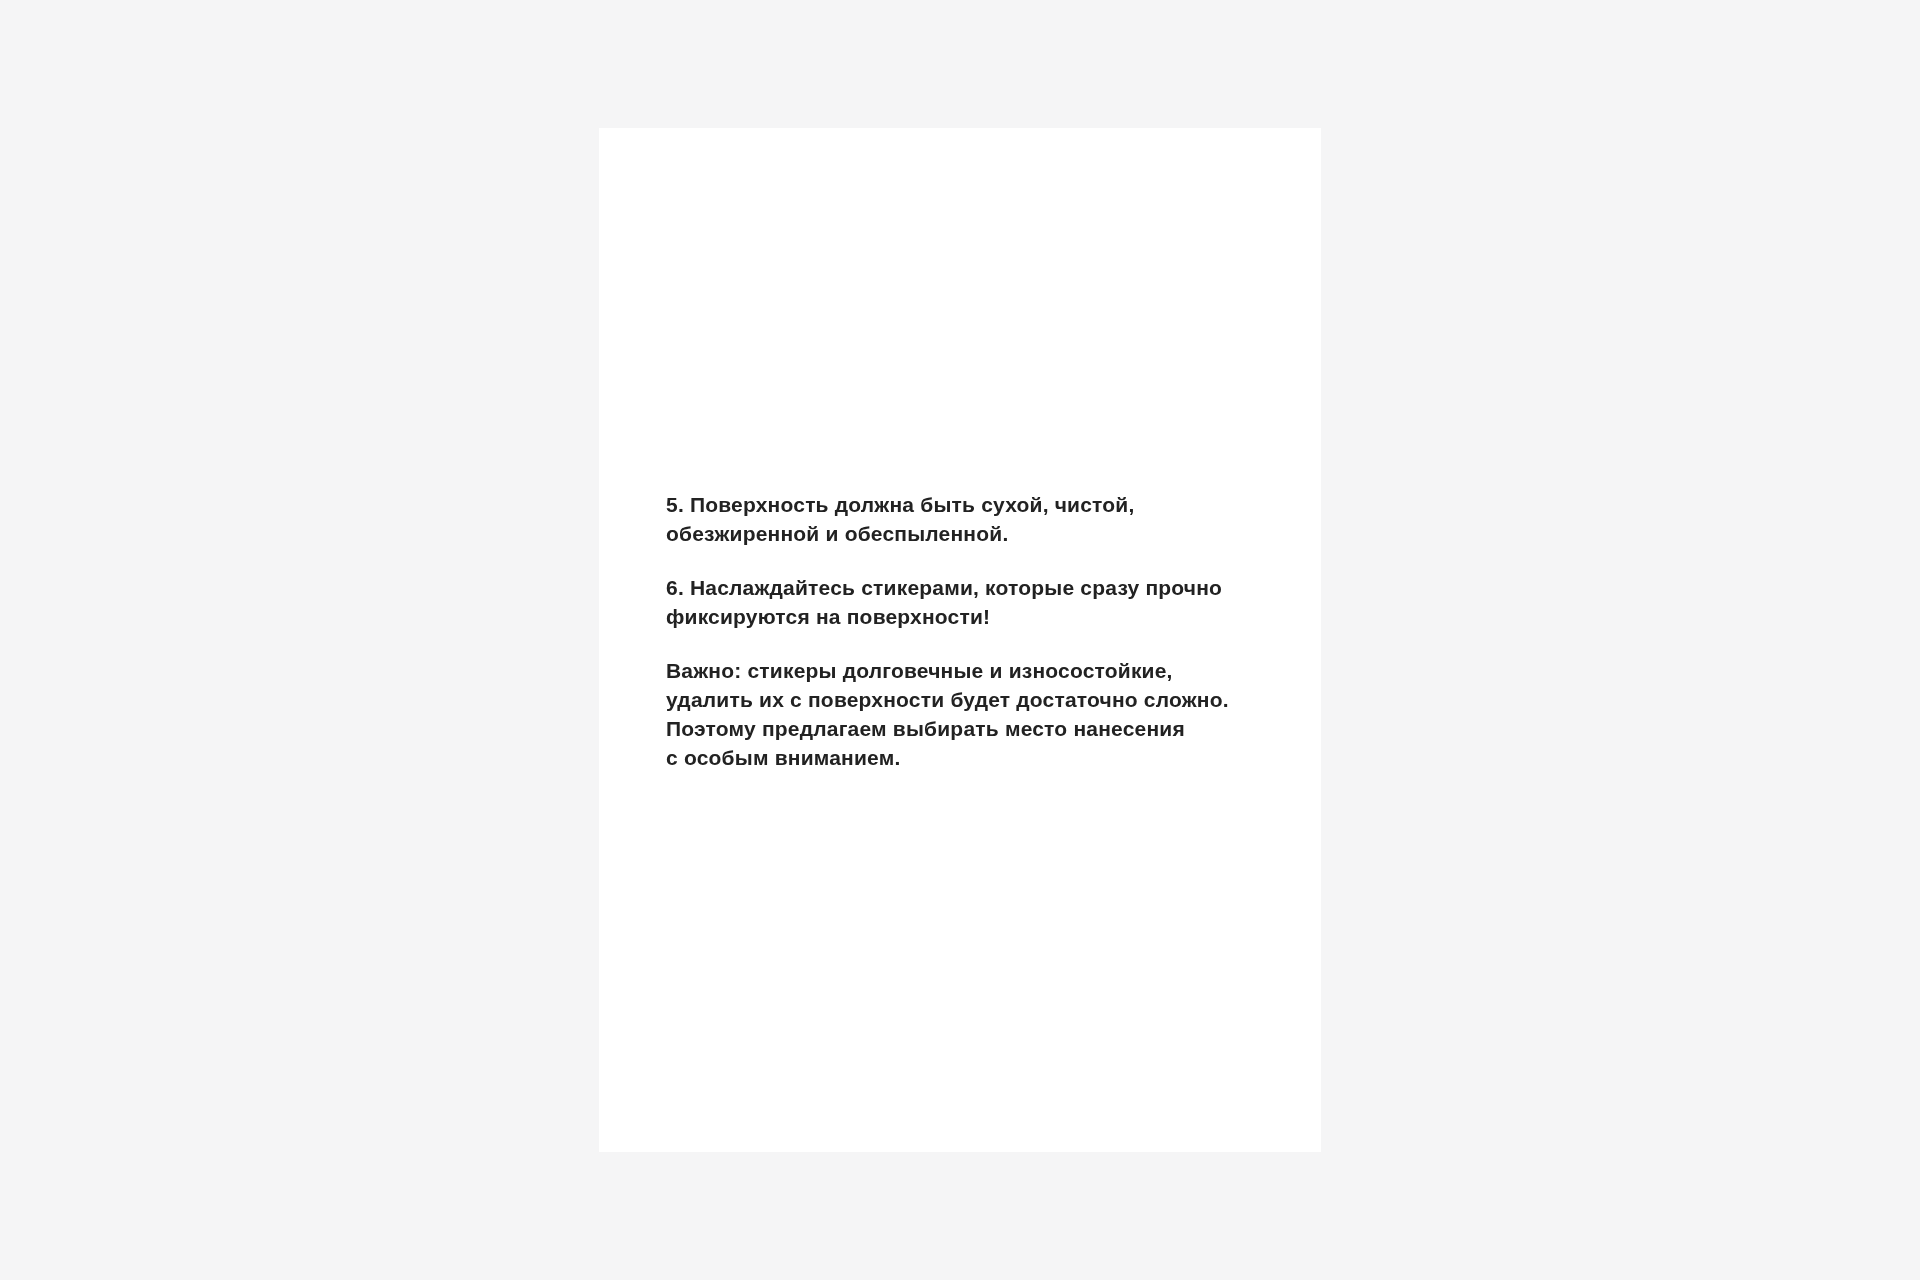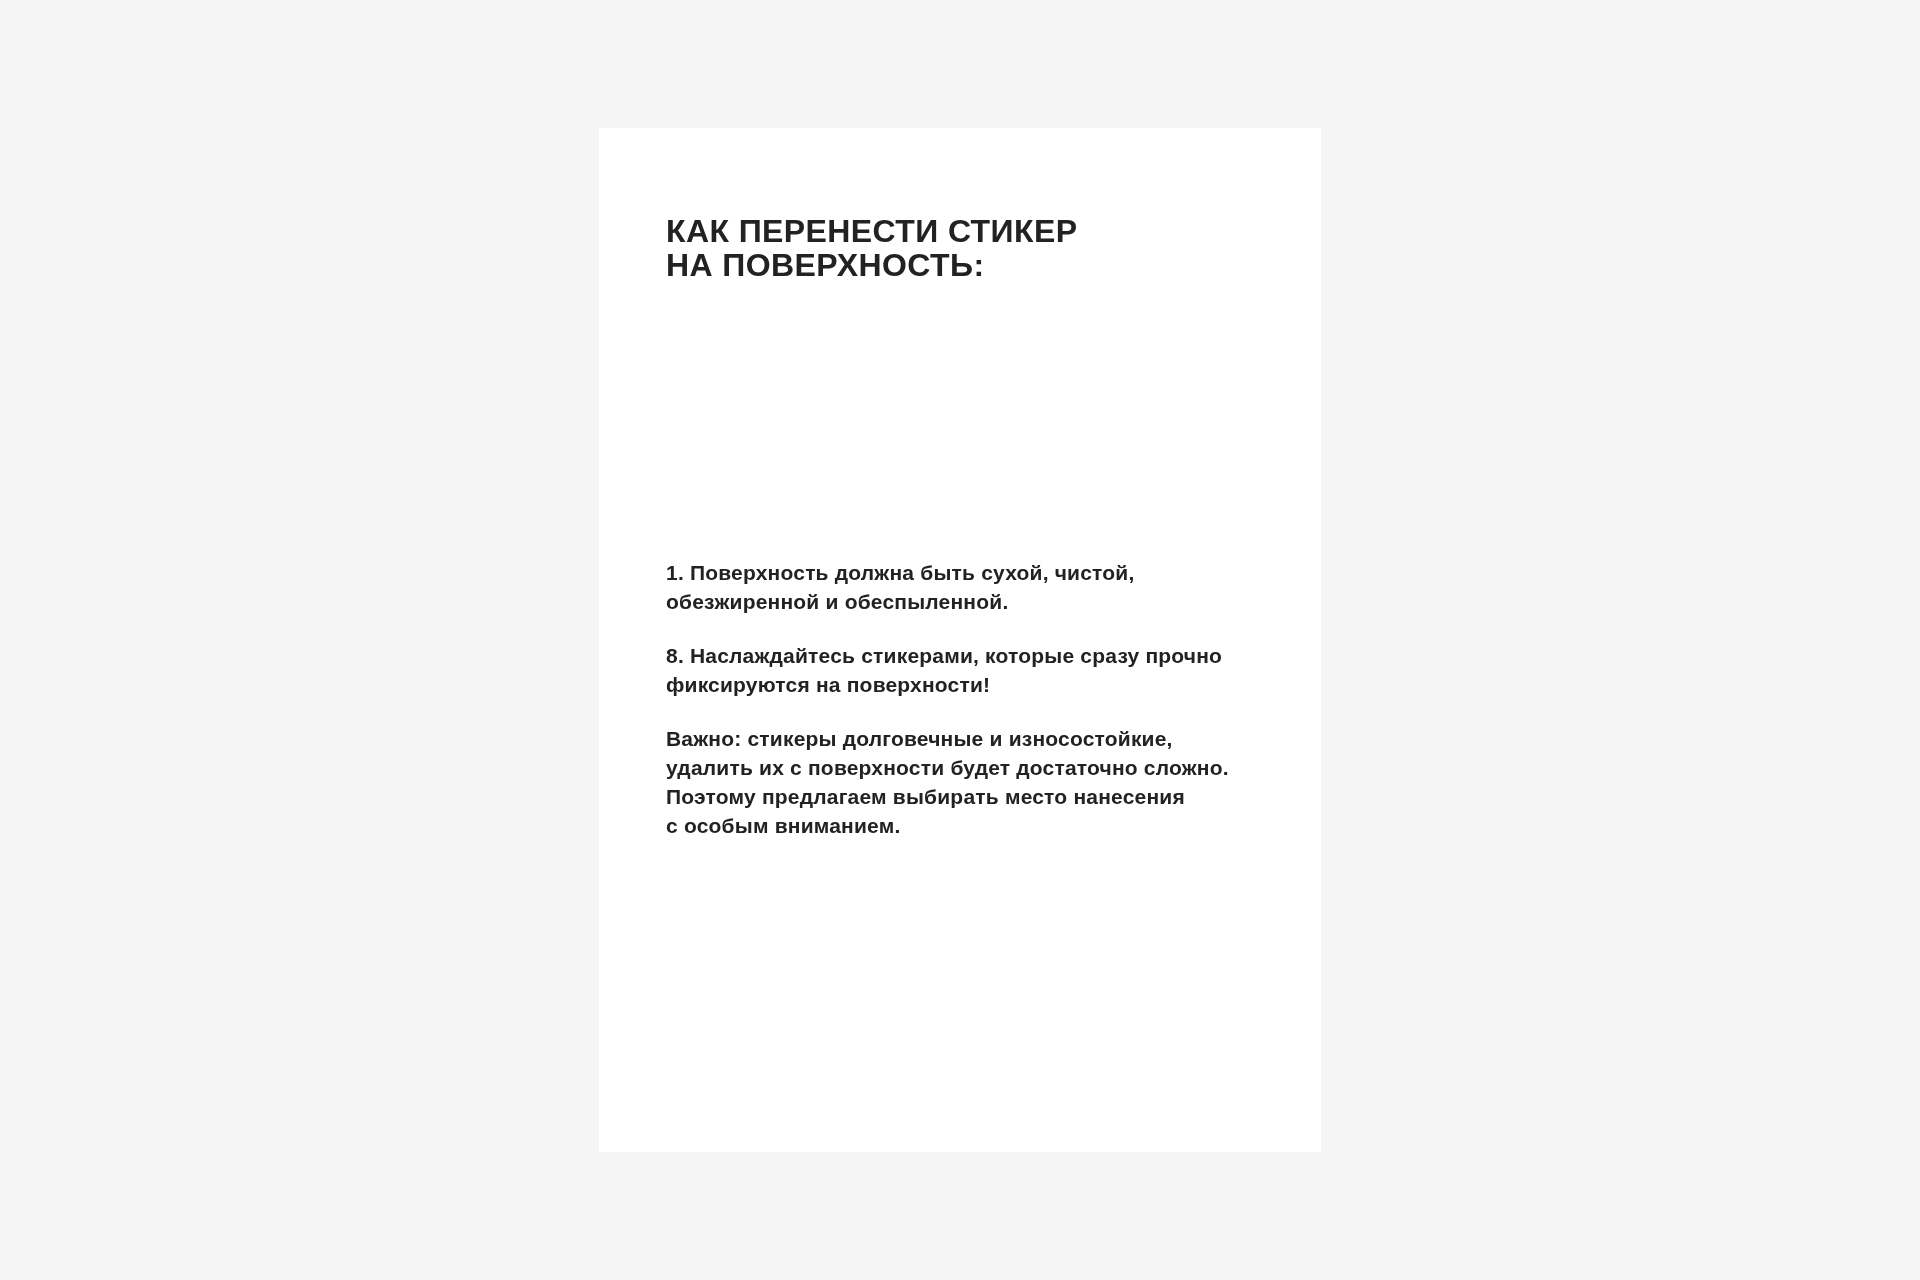--- a/index.html
+++ b/index.html
@@ -48,8 +48,6 @@
 <body>
 
 <div class="card">
-  <h1 class="title">КАК ПЕРЕНЕСТИ СТИКЕР
-НА ПОВЕРХНОСТЬ:</h1>
 
   <div class="illustration-area"></div>
 

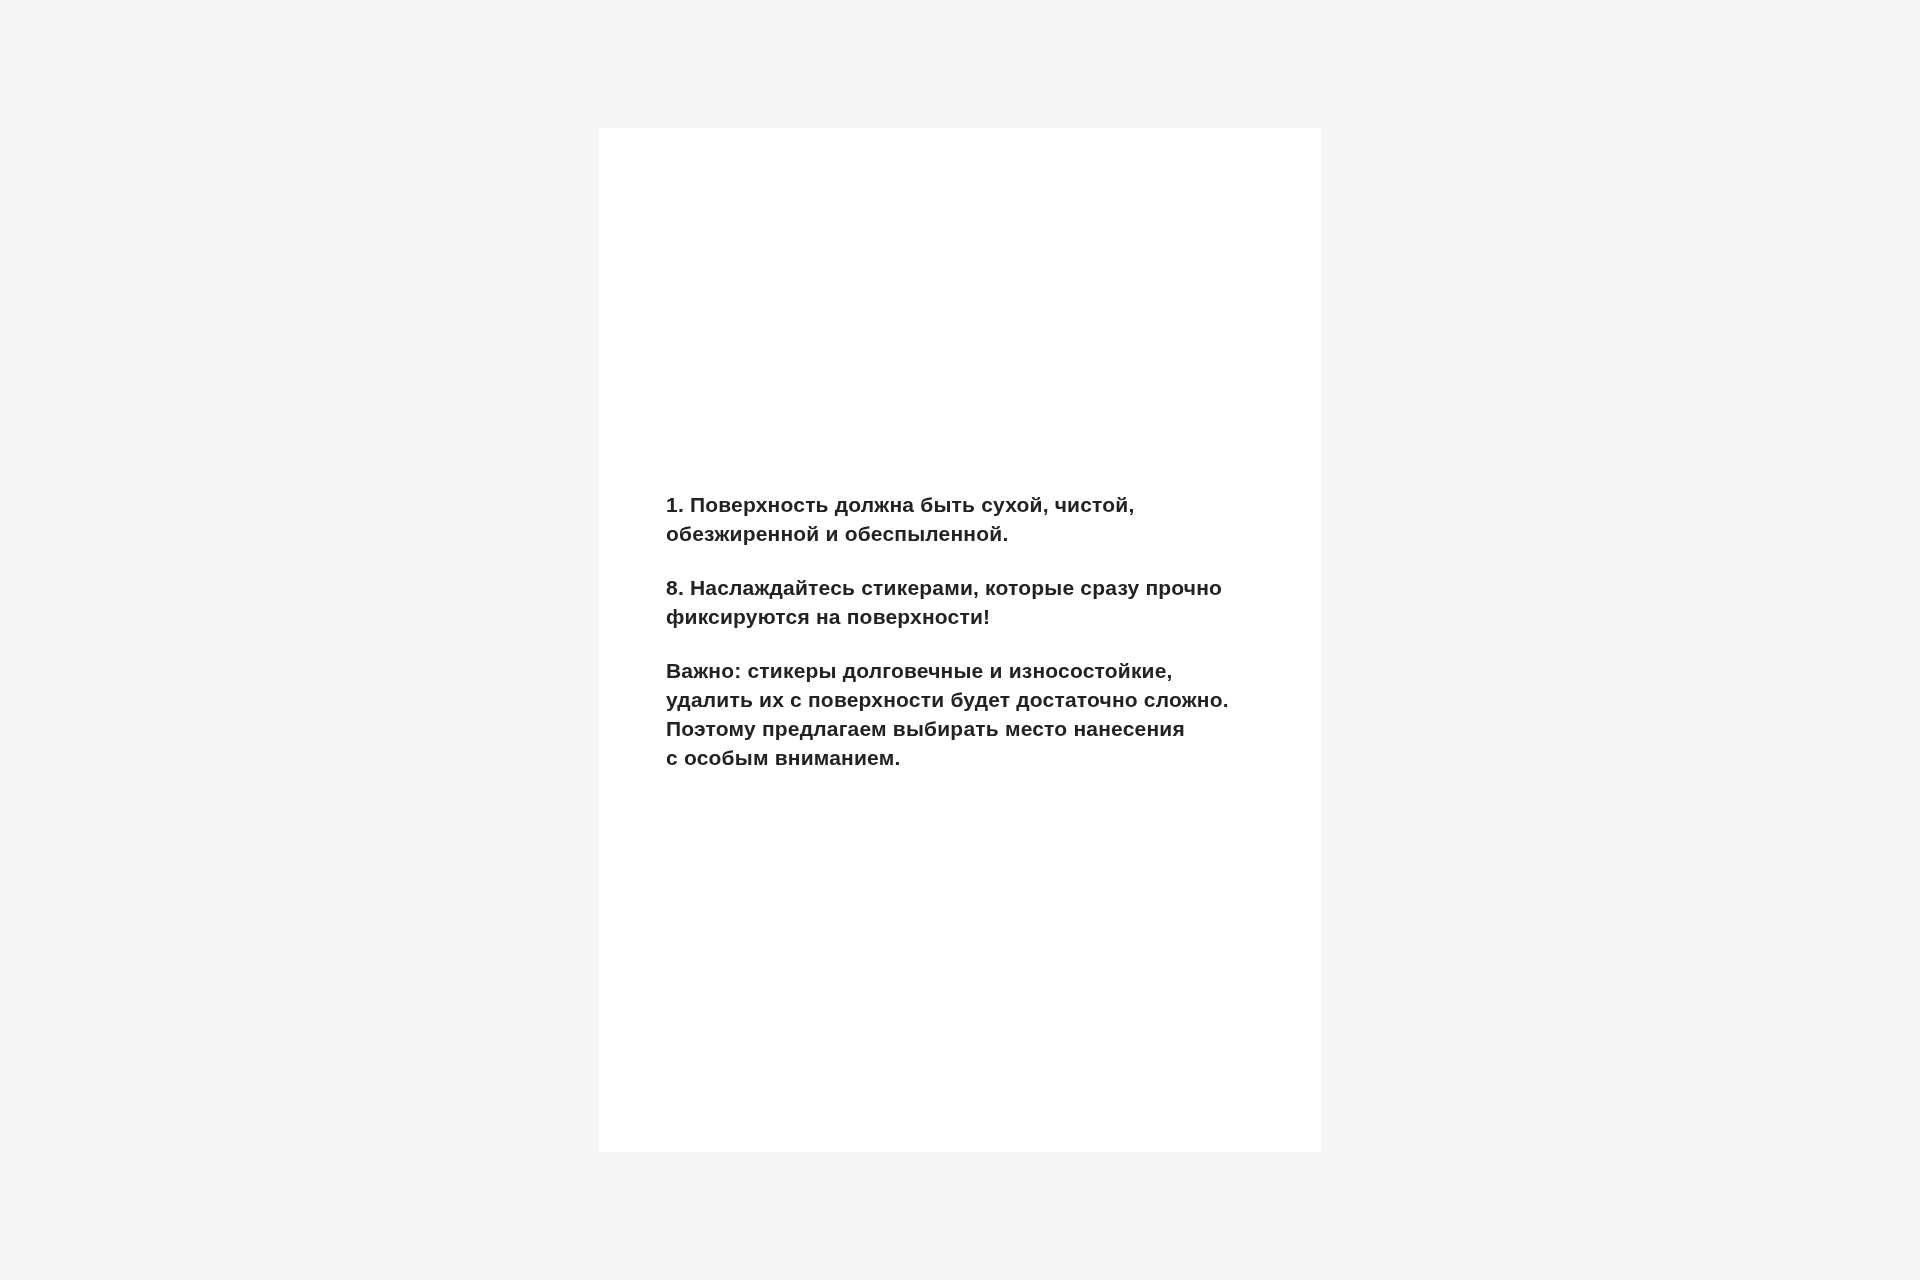--- a/index.html
+++ b/index.html
@@ -52,7 +52,7 @@
   <div class="illustration-area"></div>
 
   <div class="body-text">
-    <p>1. Поверхность должна быть сухой, чистой,
+    <p>5. Поверхность должна быть сухой, чистой,
 обезжиренной и обеспыленной.</p>
     <p>8. Наслаждайтесь стикерами, которые сразу прочно
 фиксируются на поверхности!</p>

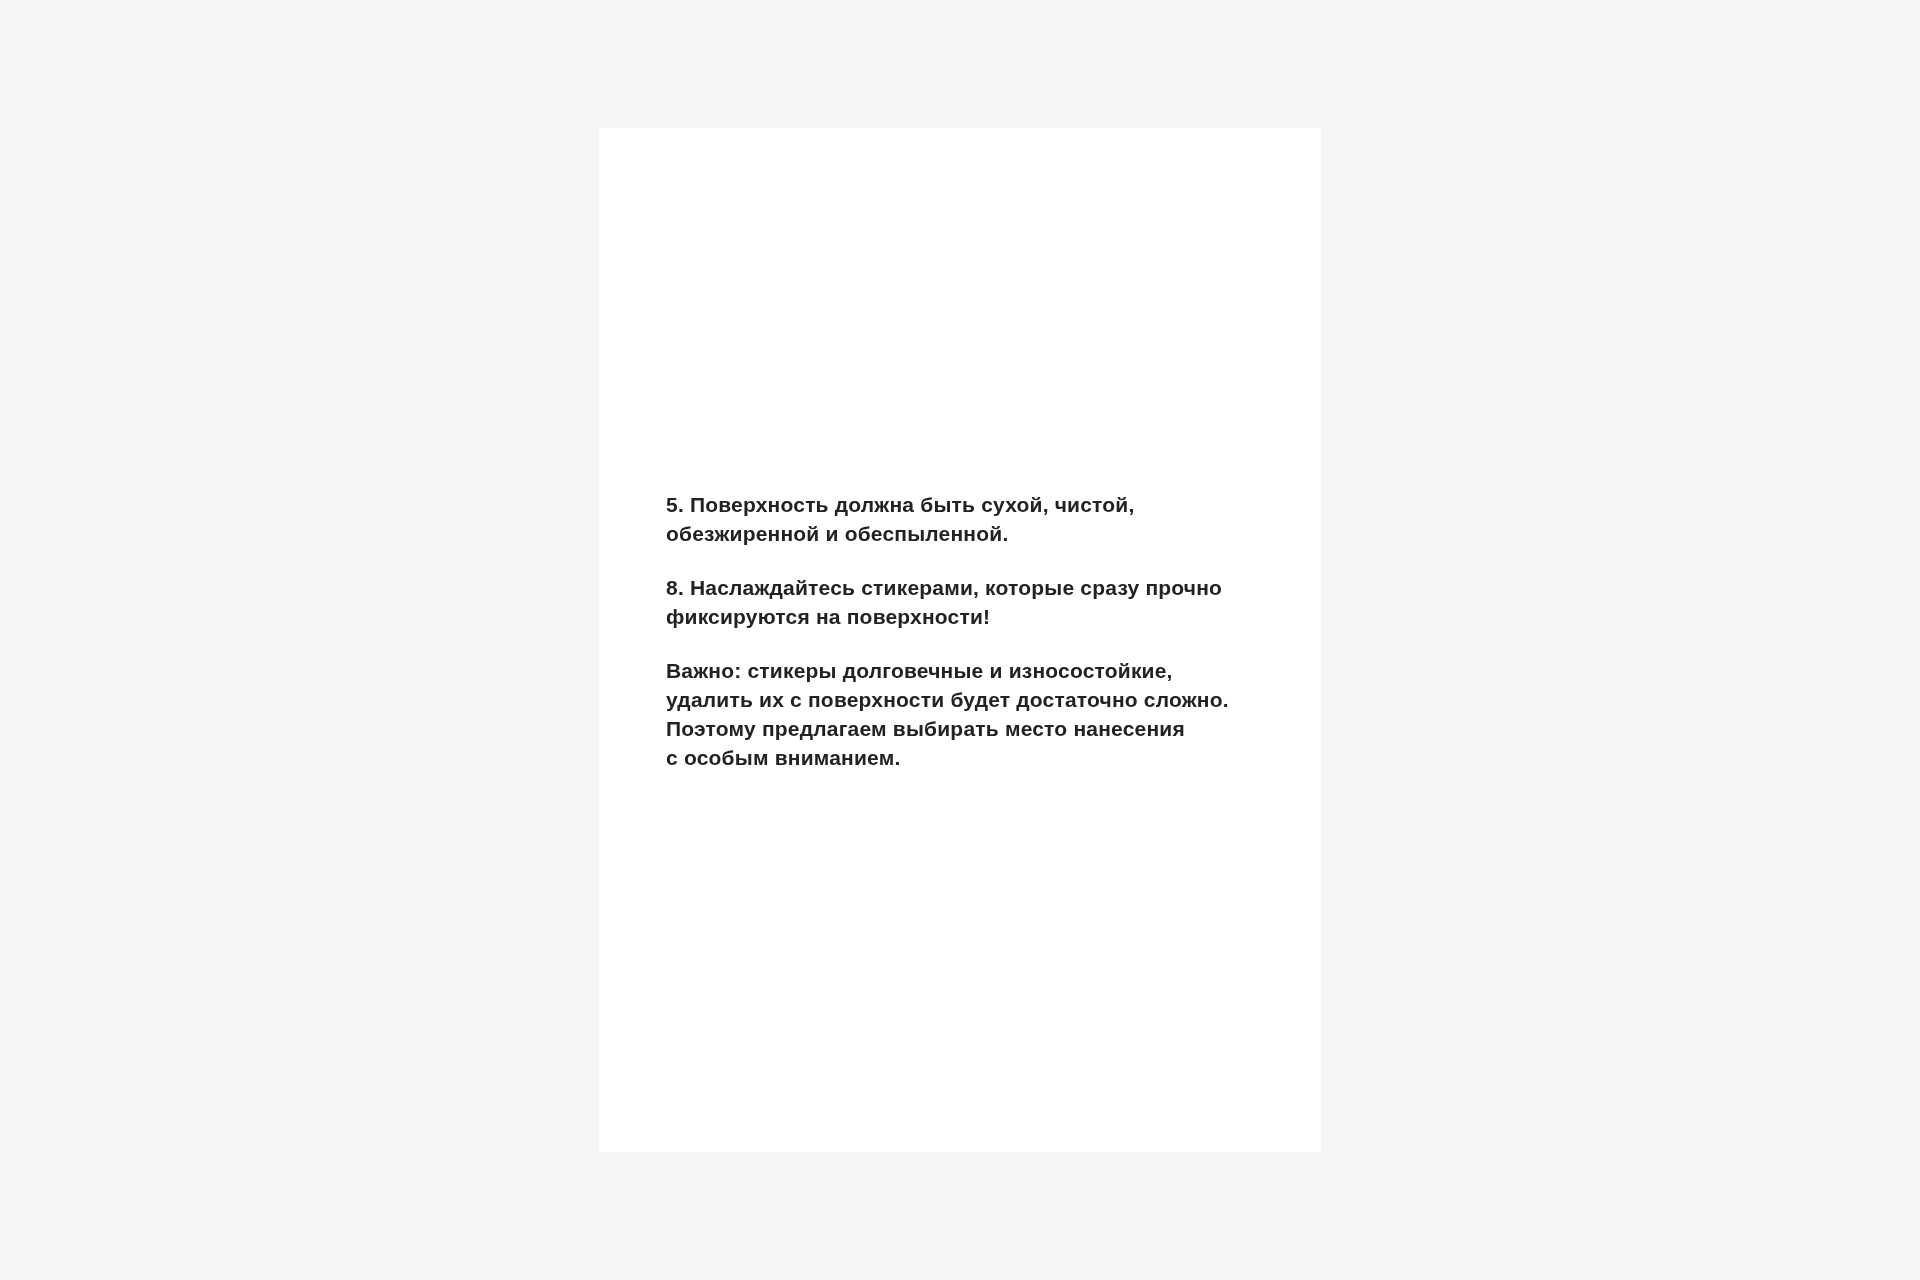--- a/index.html
+++ b/index.html
@@ -54,7 +54,7 @@
   <div class="body-text">
     <p>5. Поверхность должна быть сухой, чистой,
 обезжиренной и обеспыленной.</p>
-    <p>8. Наслаждайтесь стикерами, которые сразу прочно
+    <p>6. Наслаждайтесь стикерами, которые сразу прочно
 фиксируются на поверхности!</p>
     <p>Важно: стикеры долговечные и износостойкие,
 удалить их с поверхности будет достаточно сложно.

